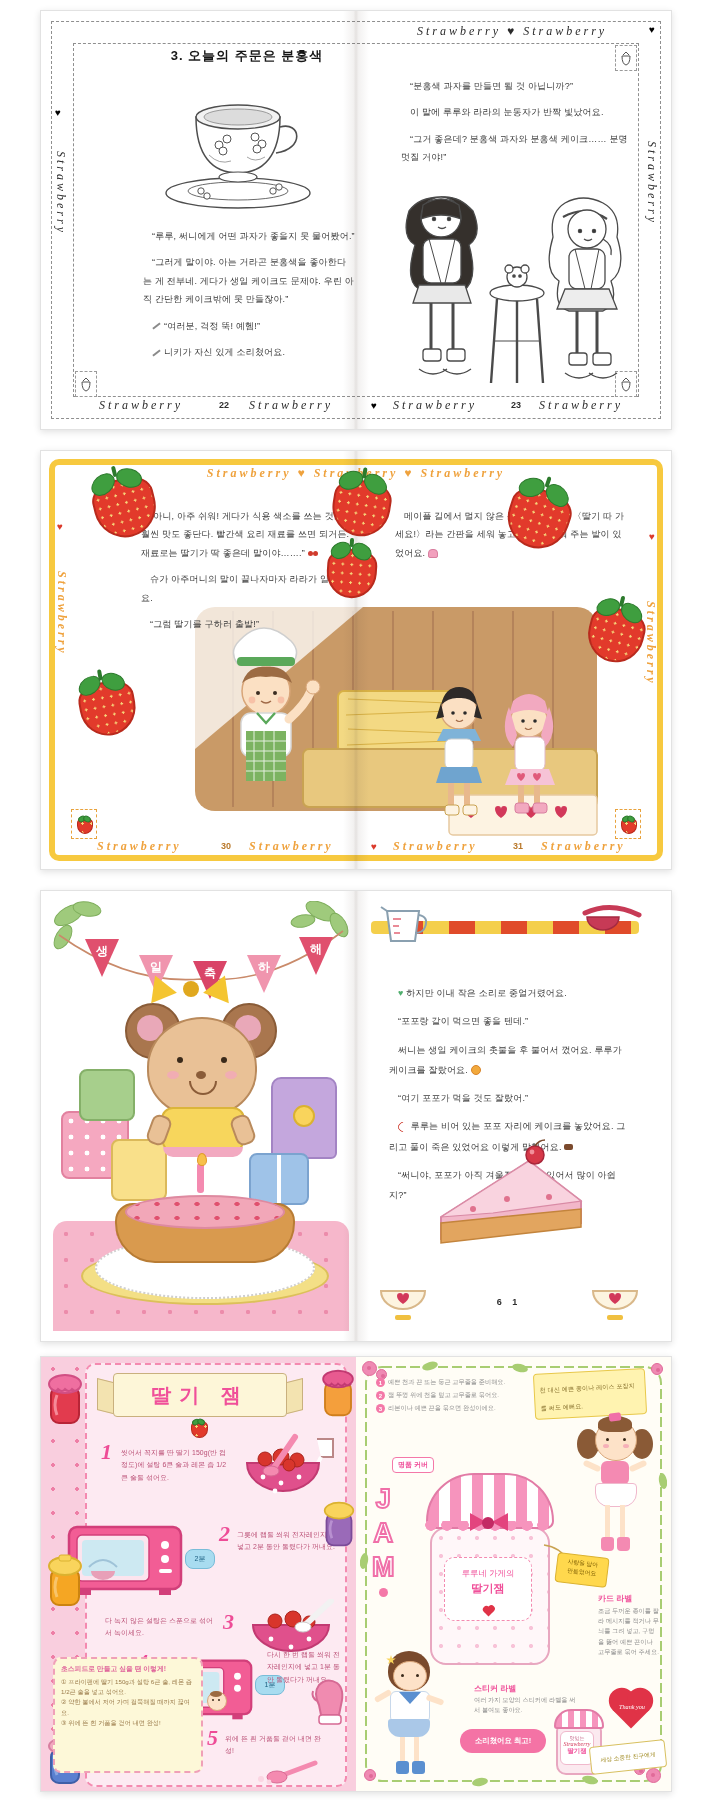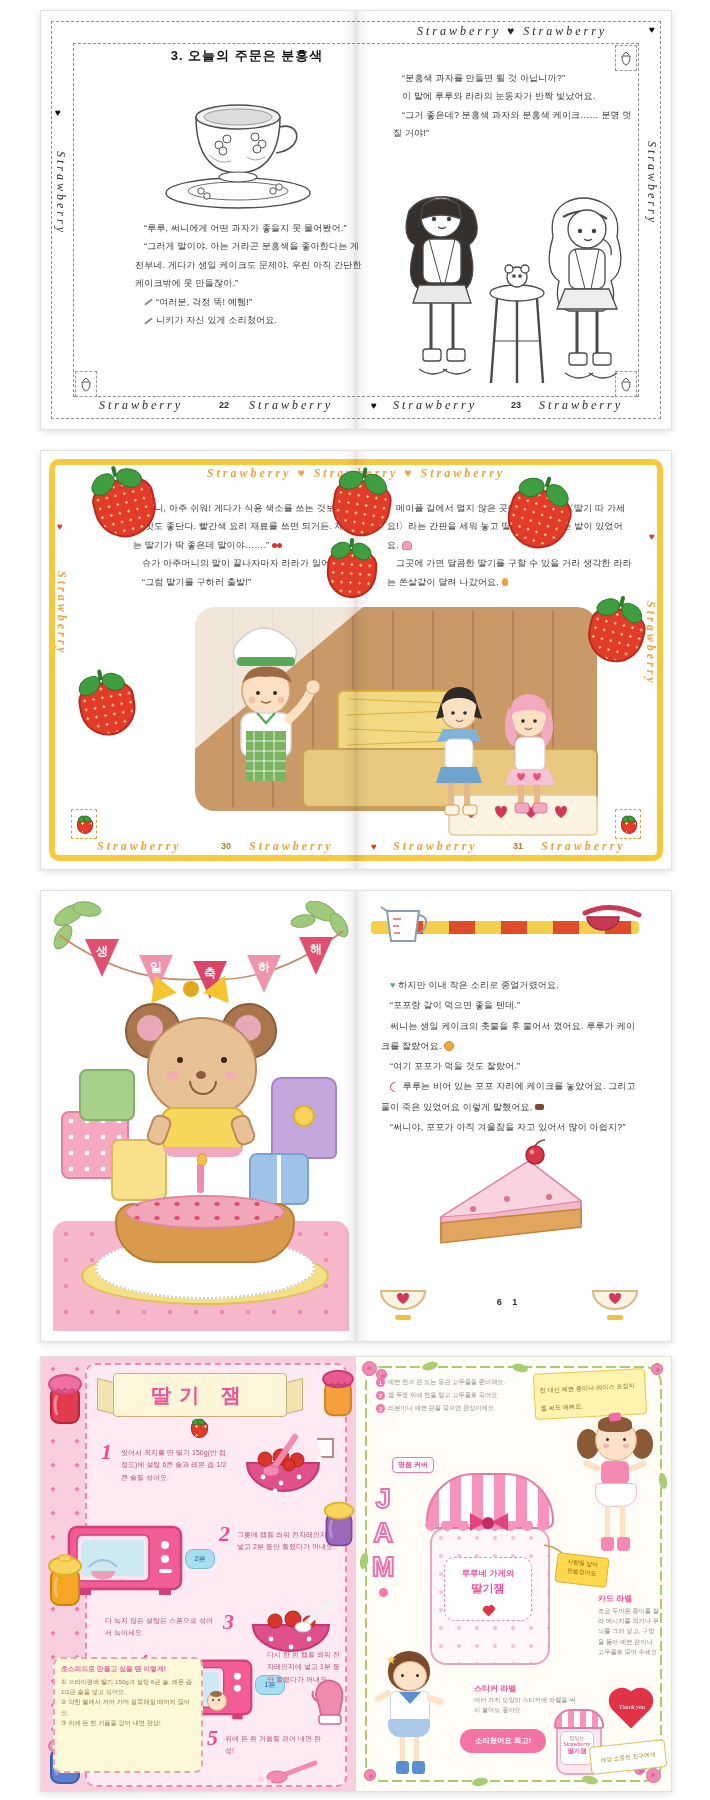--- a/index.html
+++ b/index.html
@@ -13,7 +13,7 @@
         pointer-events:none;z-index:5}
   
   .kr{font-size:9px;line-height:2.05;color:#3b3b3b;letter-spacing:.2px}
-  .kr p{margin:0;text-indent:9px}
+  .kr p{margin:8px;text-indent:9px}
   .sb-serif{font-family:"Liberation Serif","DejaVu Serif",serif;font-style:italic}
   .sbv{writing-mode:vertical-rl;text-orientation:mixed;letter-spacing:6px}
   .sb1{color:#2a2a2a;font-size:12px;letter-spacing:3px}

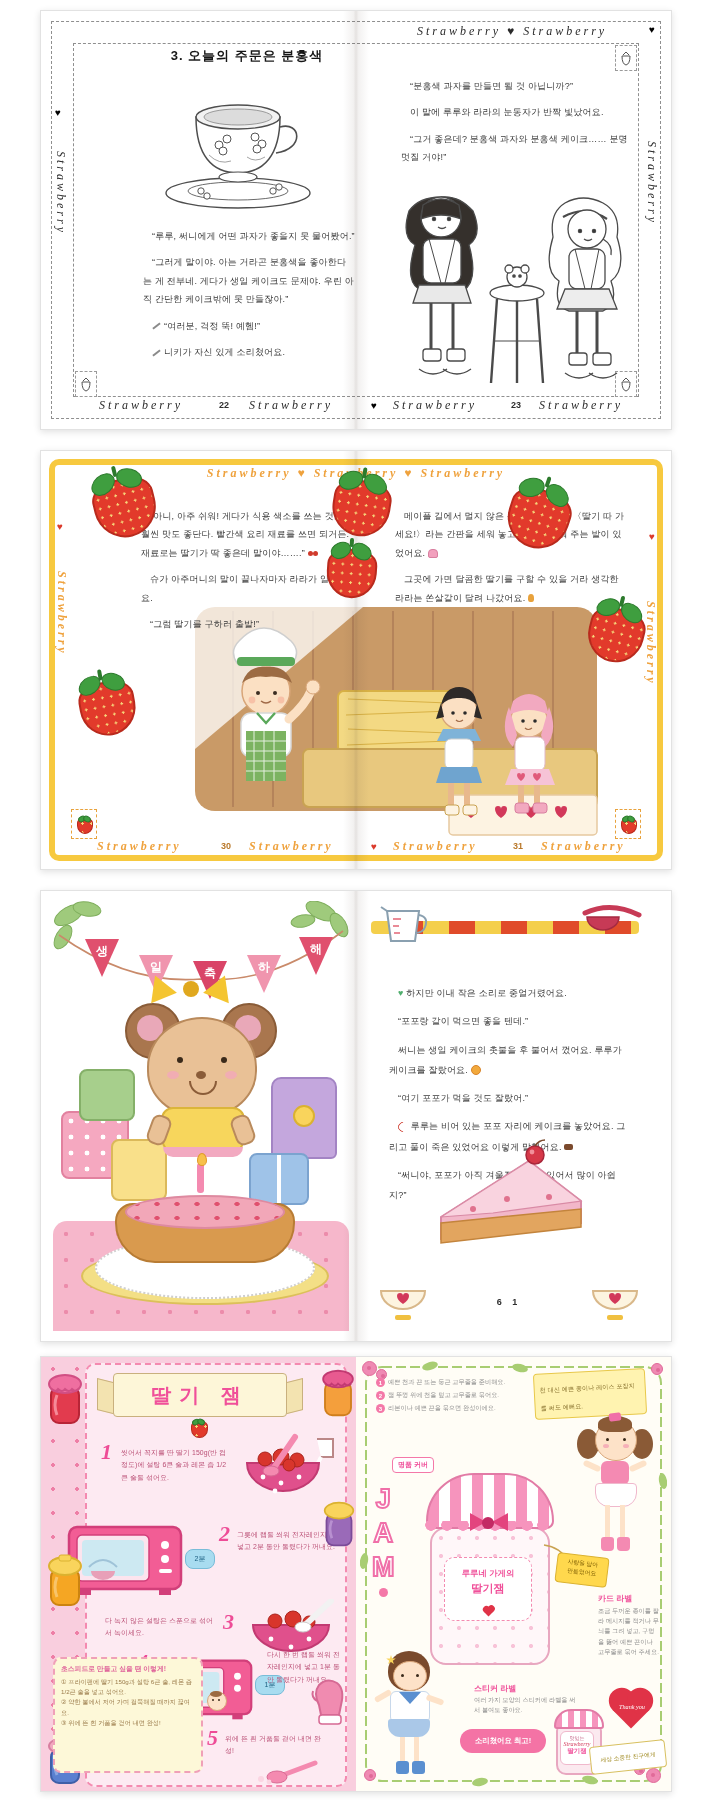--- a/index.html
+++ b/index.html
@@ -239,8 +239,6 @@
   <div class="abs kr" style="left:346px;top:48px;width:246px;z-index:4">
     <p><span>메이플 길에서 멀지 않은 곳에, 봄만 되면 〈딸기 따 가세요!〉라는 간판을 세워 놓고 딸기를 나눠 주는 밭이 있었어요.</span>
       <span class="ic" style="width:8px;height:7px;border-radius:4px 4px 2px 2px;background:#f2a0bd;border:1px solid #d87fa0"></span></p>
-    <p><span>그곳에 가면 달콤한 딸기를 구할 수 있을 거라 생각한 라라는 쏜살같이 달려 나갔어요.</span>
-      <span class="ic" style="width:6px;height:8px;border-radius:50% 50% 30% 30%;background:#e8a23c"></span></p>
   </div>
 
   <svg class="abs" style="left:112px;top:148px;z-index:3" width="470" height="246" viewBox="0 0 470 246">

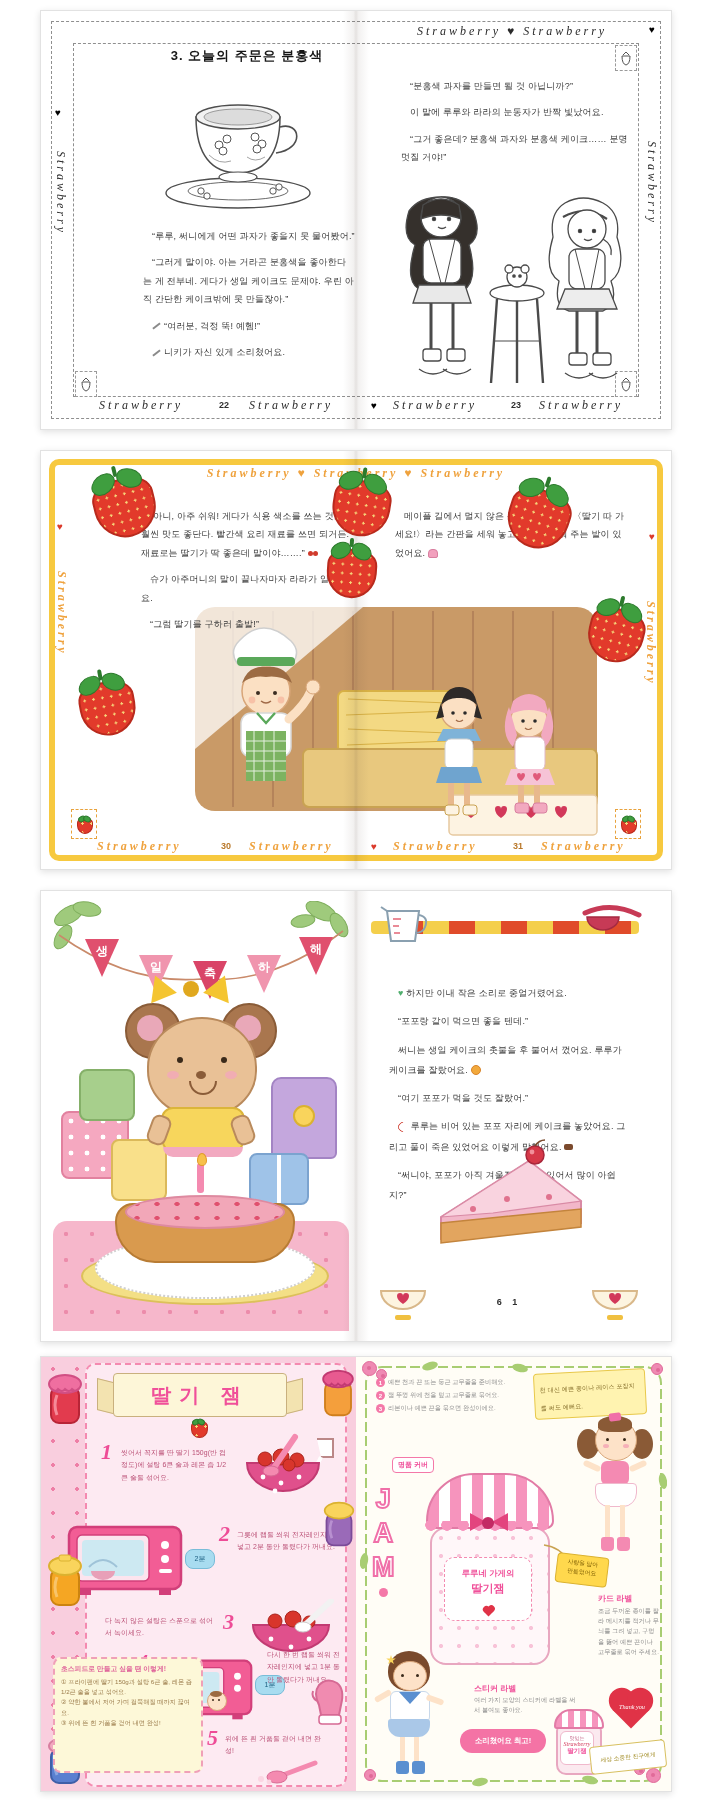--- a/index.html
+++ b/index.html
@@ -700,7 +700,7 @@
       <div class="abs" style="left:72px;top:40px;width:0;height:0;border-right:16px solid #e3447e;border-top:9px solid transparent;border-bottom:9px solid transparent"></div>
       <div class="abs" style="left:62px;top:44px;width:12px;height:12px;border-radius:50%;background:#c32a64"></div>
       <div class="abs" style="left:24px;top:84px;width:88px;height:64px;background:#fff;border:1.6px dashed #f48ab0;border-radius:10px;text-align:center;padding-top:10px;box-sizing:border-box">
-        <div style="font-size:8.4px;color:#f0509a;font-weight:700">루루네 가게의</div>
+        <div style="font-size:8.4px;color:#f0509a;font-weight:400">루루네 가게의</div>
         <div style="font-size:11px;color:#f0509a;font-weight:700;margin-top:2px">딸기잼</div>
         <div class="heartcss" style="left:40px;bottom:5px;width:7px;height:7px"></div>
       </div>

